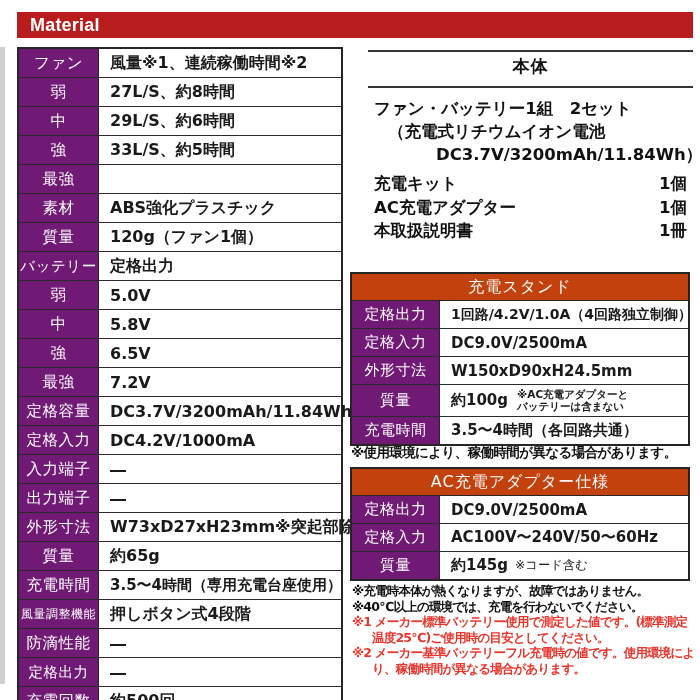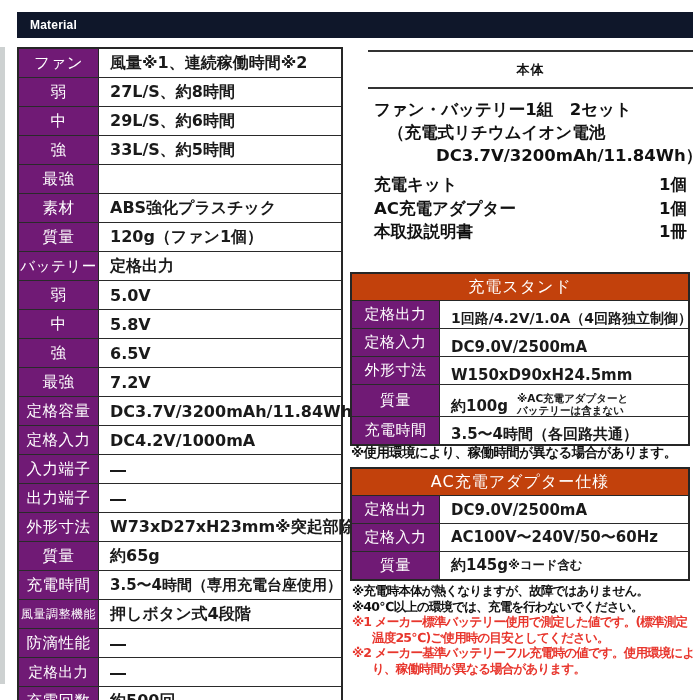--- a/index.html
+++ b/index.html
@@ -11,7 +11,7 @@
   
   .material-bar{
     position:absolute;left:17px;top:12px;width:676px;height:26px;
-    background:#0f172a;color:#ffffff;font-weight:bold;font-size:12px;
+    background:#b91c1c;color:#ffffff;font-weight:bold;font-size:18px;
     line-height:26px;padding-left:13px;box-sizing:border-box;
     font-family:"Liberation Sans","DejaVu Sans",sans-serif;
     letter-spacing:0.2px;

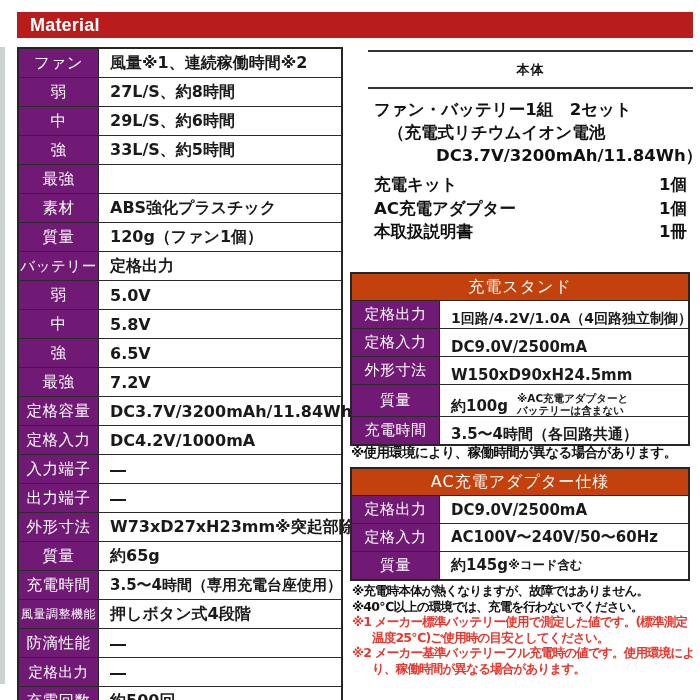--- a/index.html
+++ b/index.html
@@ -59,8 +59,8 @@
   .honbu{position:absolute;left:368px;top:50px;width:325px;}
   .honbu .rule{height:2px;background:#333;}
   .honbu .honbu-title{
-    text-align:center;font-size:13px;font-weight:bold;color:#111;
-    padding:9px 0 8px 0;letter-spacing:1px;
+    text-align:center;font-size:17px;font-weight:bold;color:#111;
+    padding:3px 0 8px 0;letter-spacing:1px;
   }
   .honbu-content{padding:9px 4px 0 6px;font-weight:600;font-size:16.5px;color:#111;}
   .honbu-content .line{line-height:23px;white-space:nowrap;}

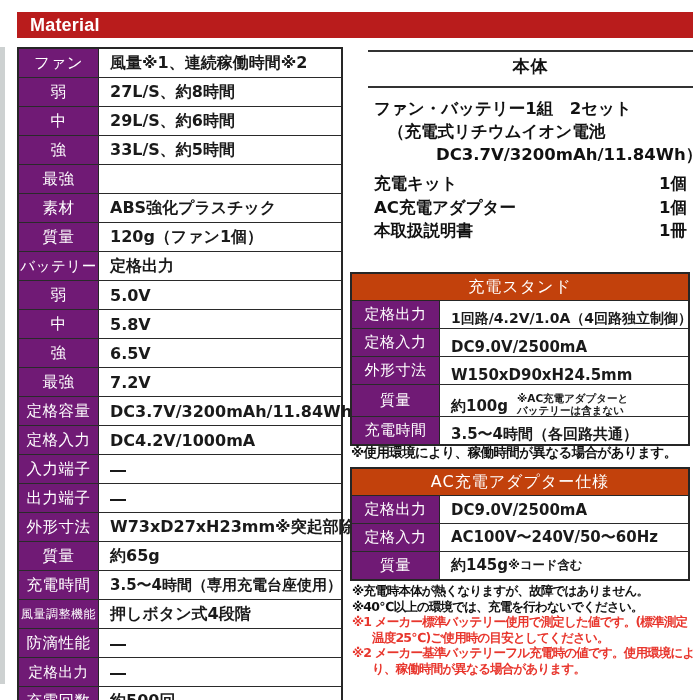--- a/index.html
+++ b/index.html
@@ -48,7 +48,7 @@
   #stand-table .t-row{height:27px;}
   #stand-table .t-row.tall{height:31px;}
   #stand-table .t-label{width:88px;font-size:15px;}
-  #stand-table .t-value{font-size:15px;align-items:flex-end;}
+  #stand-table .t-value{font-size:15px;}
   
   #ac-table{left:350px;top:467px;width:340px;}
   #ac-table .t-head{height:26px;}

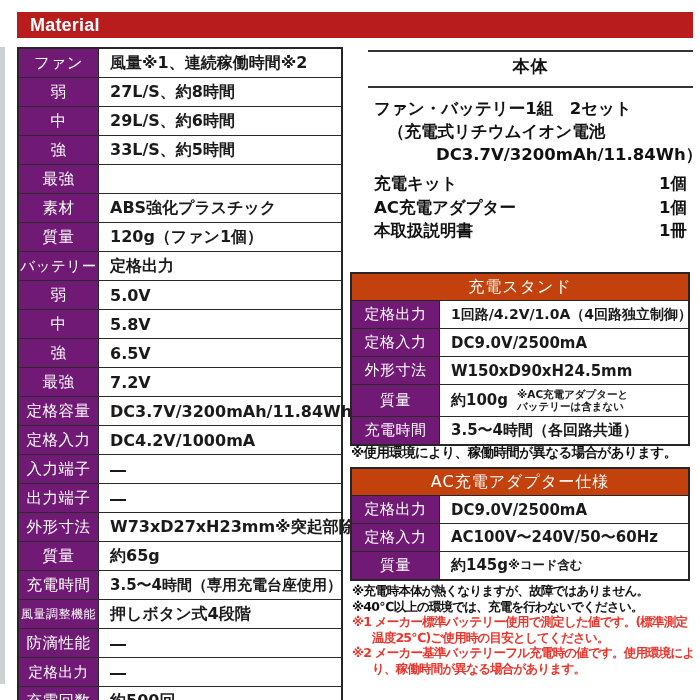--- a/index.html
+++ b/index.html
@@ -35,7 +35,7 @@
     display:flex;align-items:center;padding-left:11px;font-weight:600;
     box-sizing:border-box;flex:1;white-space:nowrap;
   }
-  .t-value .suffix{font-size:0.82em;font-weight:700;}
+  .t-value .suffix{font-size:0.82em;margin-left:7px;font-weight:400;}
   .t-value .mini-note{font-size:10.5px;line-height:11.5px;margin-left:9px;font-weight:600;}
   
   #fan-table{left:17px;top:47px;width:326px;}

